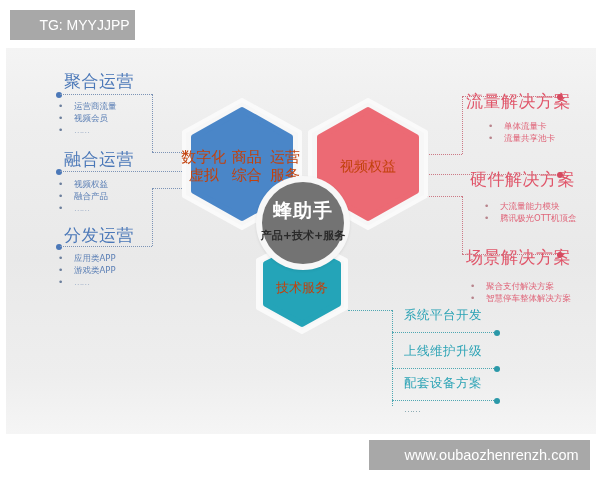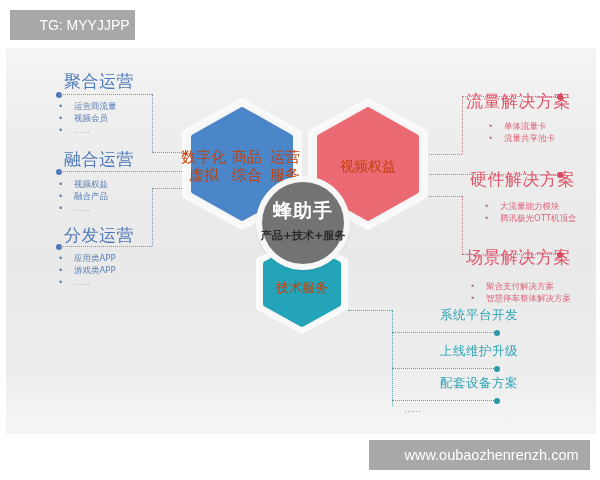--- a/index.html
+++ b/index.html
@@ -30,7 +30,7 @@
   .red { color: #e0566a; margin-top: 16px; }
   .red-line { border-color: #cc7a86; }
   .red-dot { background: #d54a60; }
-  .teal { color: #2ba3b5; margin-left: 36px; }
+  .teal { color: #2ba3b5; }
   .teal-line { border-color: #4fa7b2; }
   .teal-dot { background: #2a98a8; }
 

